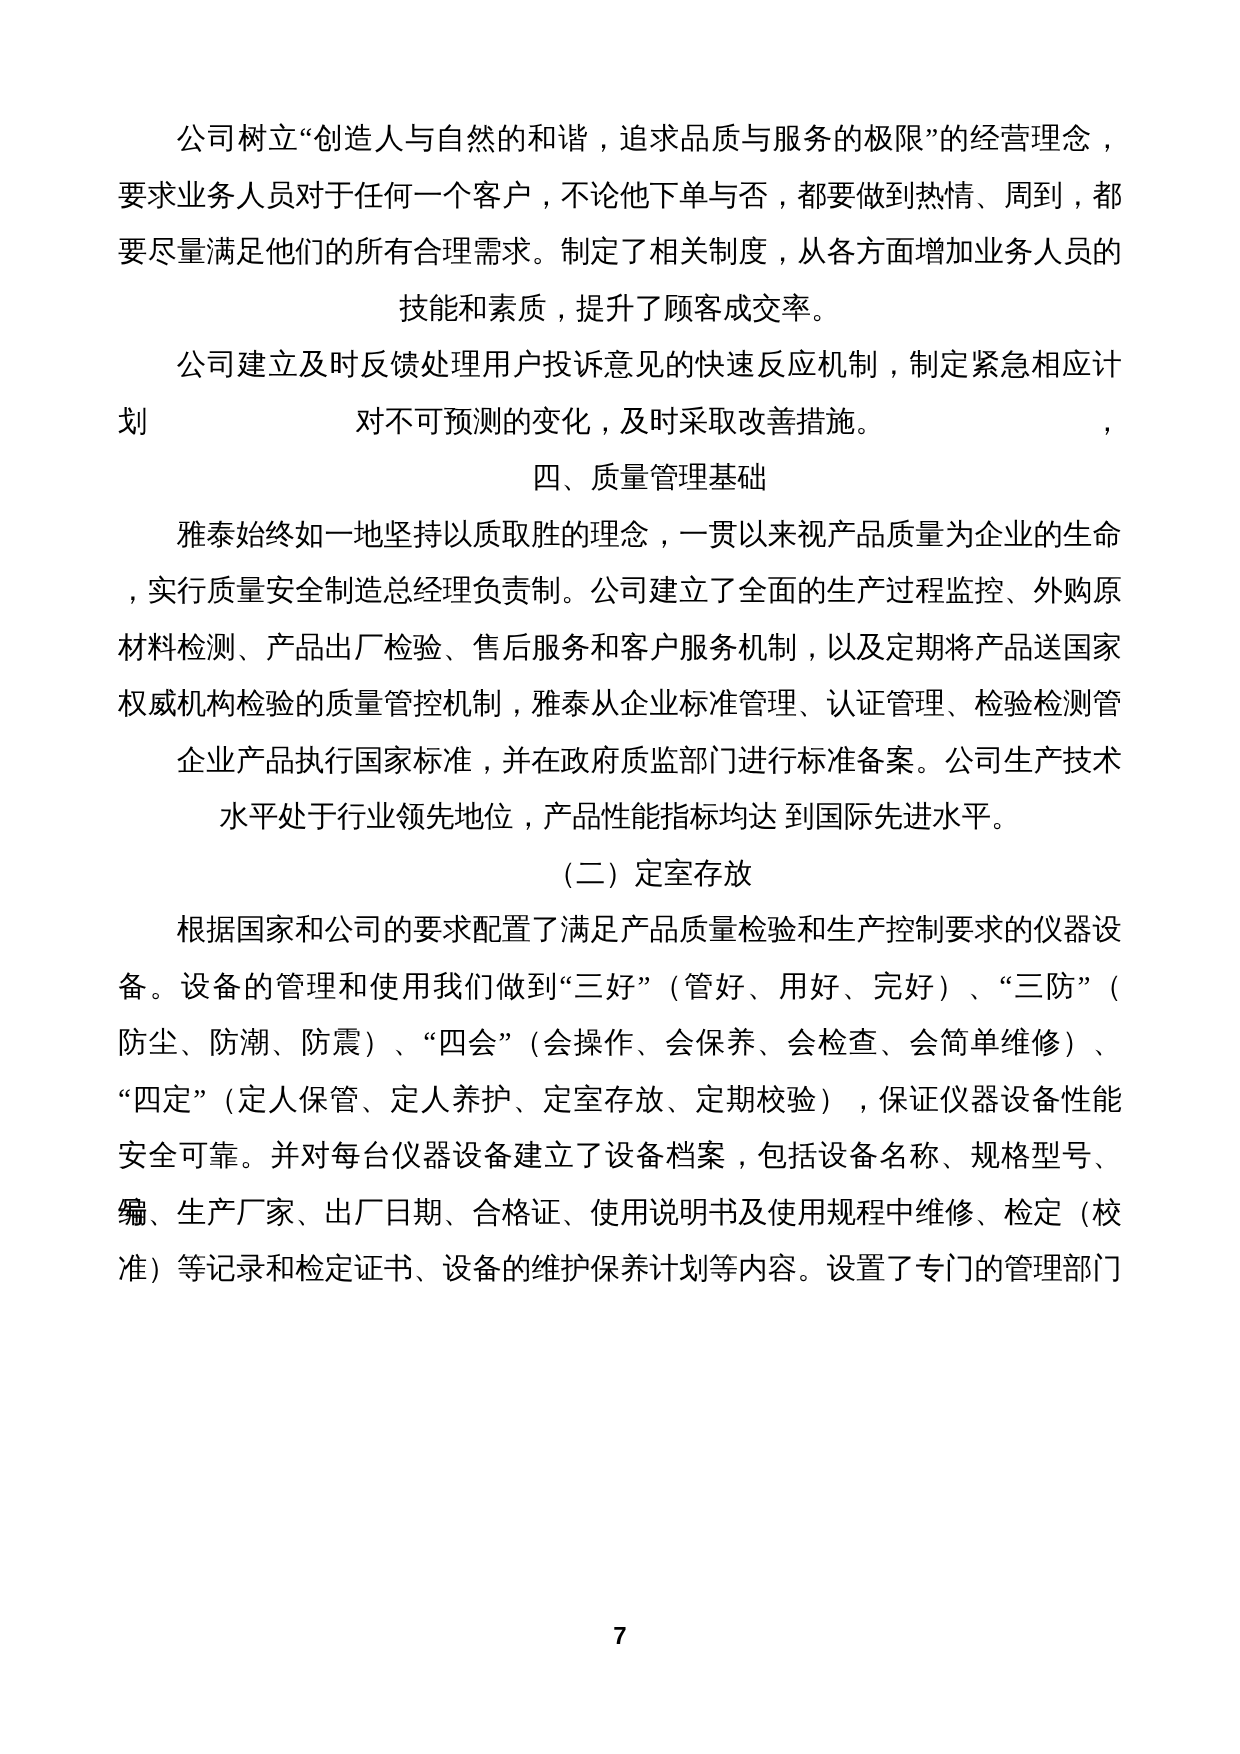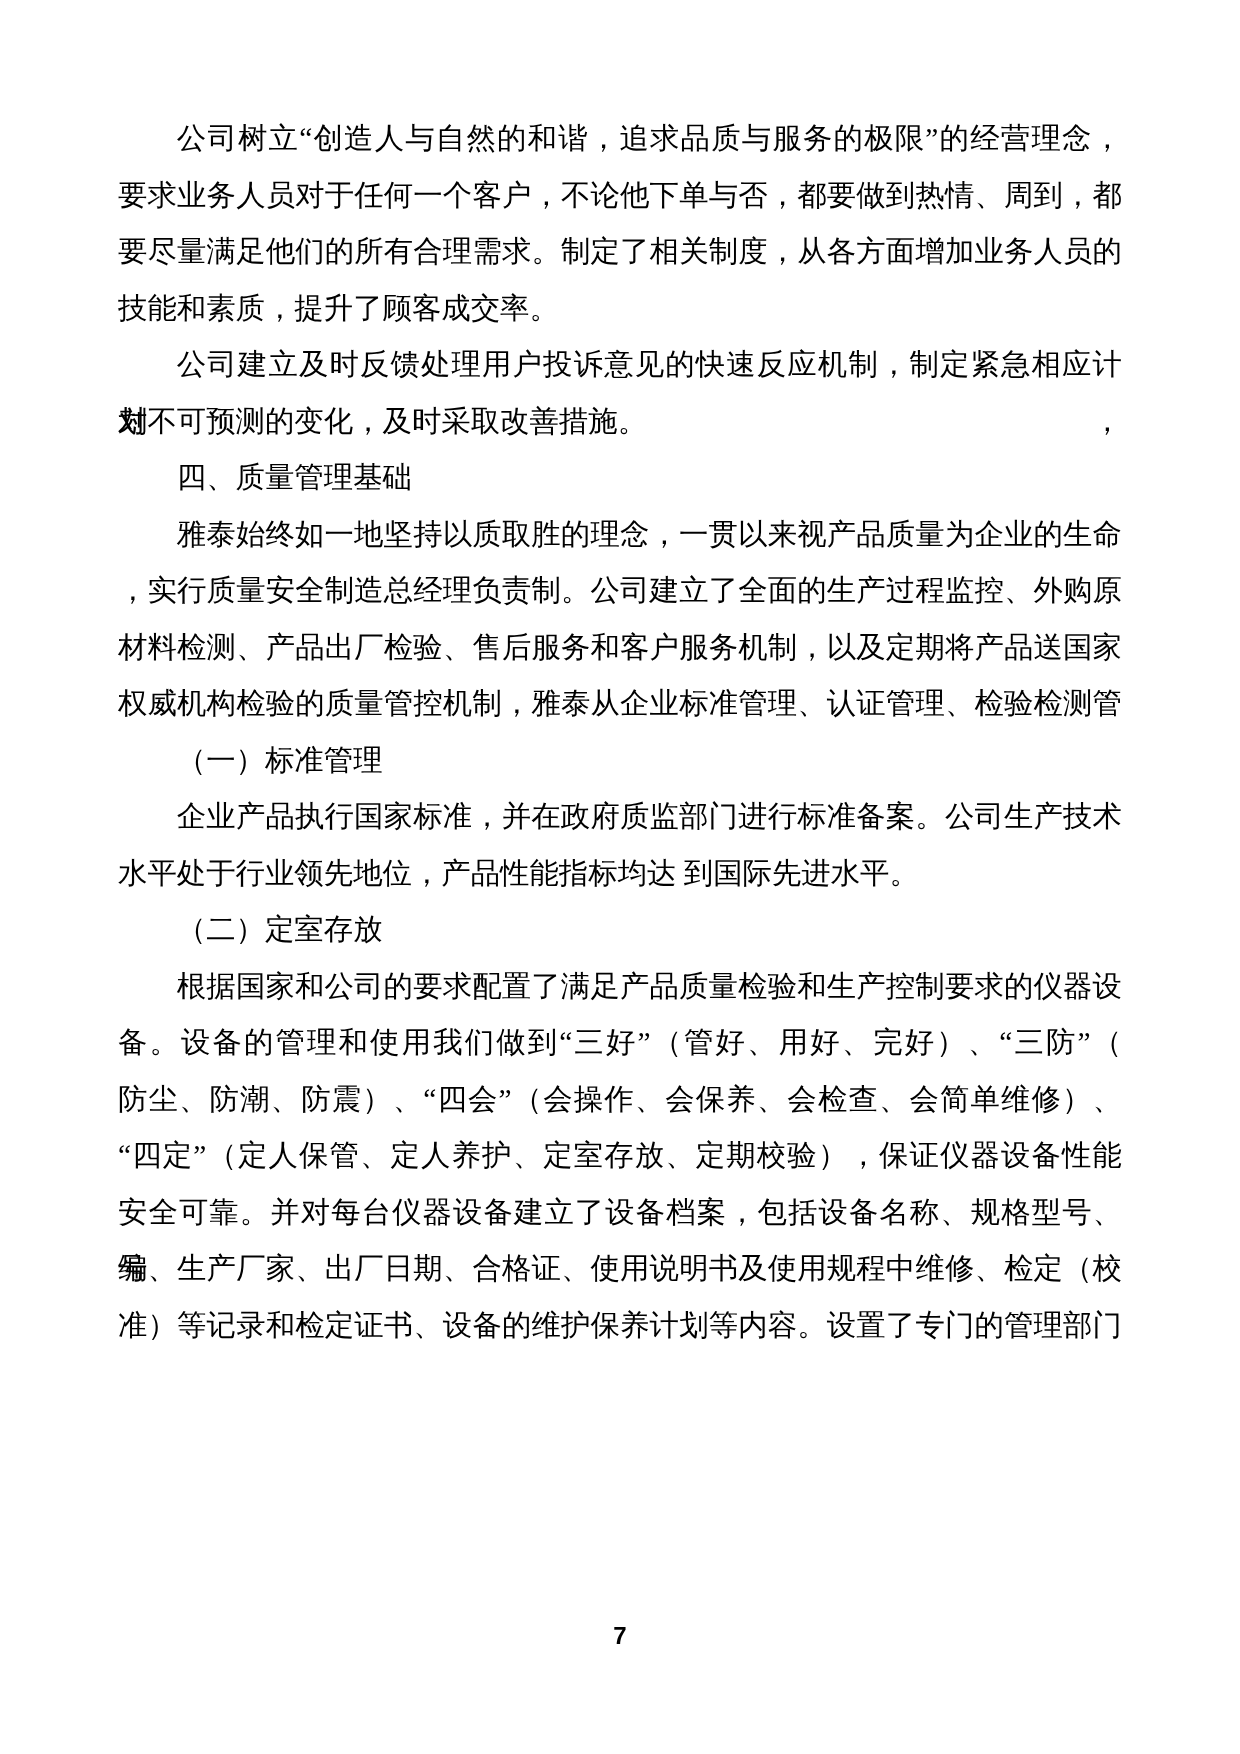--- a/index.html
+++ b/index.html
@@ -28,7 +28,7 @@
     .line {
       white-space: pre-wrap;
       height: 56.5px;
-      text-align: left;
+      text-align: center;
     }
     .line.justify {
       text-align: justify;

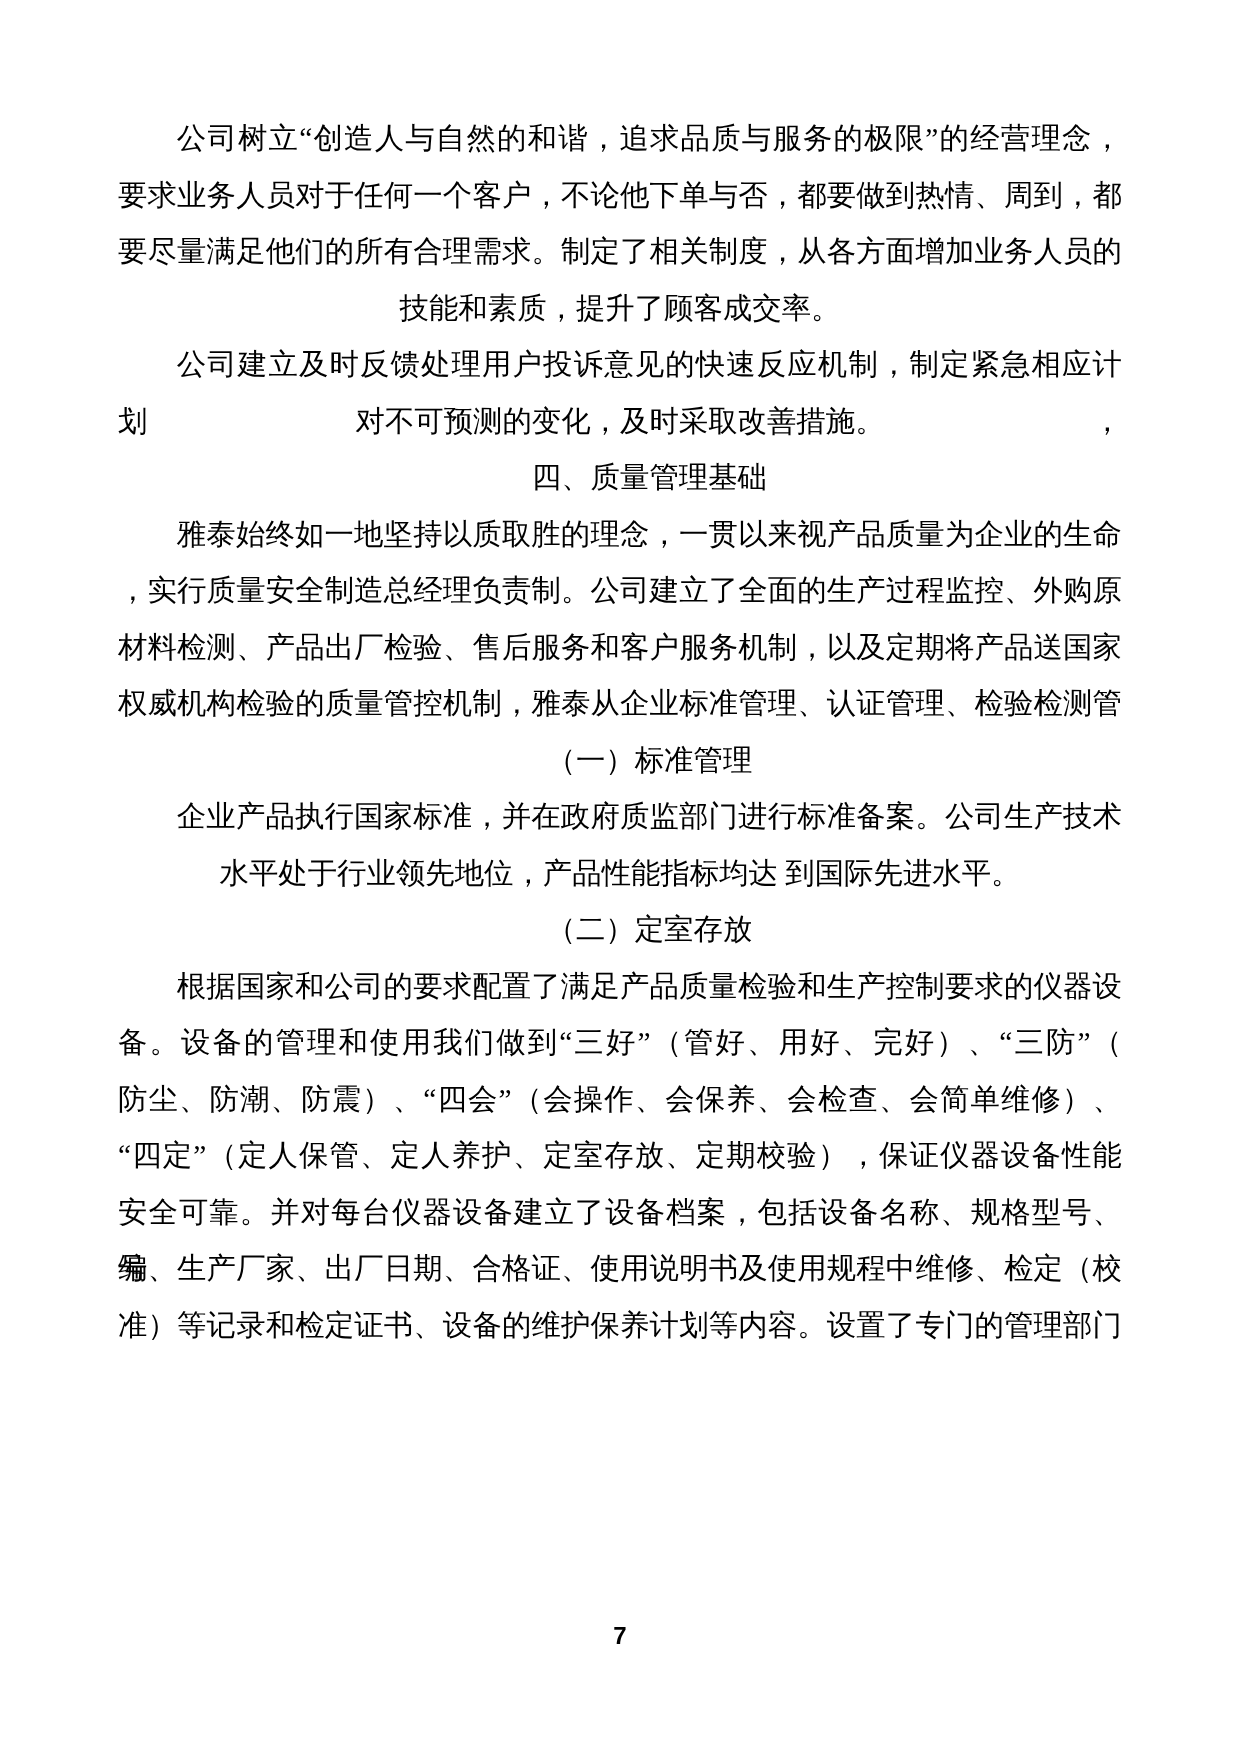--- a/index.html
+++ b/index.html
@@ -67,7 +67,6 @@
       <div class="line justify">，实行质量安全制造总经理负责制。公司建立了全面的生产过程监控、外购原</div>
       <div class="line justify">材料检测、产品出厂检验、售后服务和客户服务机制，以及定期将产品送国家</div>
       <div class="line justify">权威机构检验的质量管控机制，雅泰从企业标准管理、认证管理、检验检测管</div>
-      <div class="line indent">（一）标准管理</div>
       <div class="line indent justify">企业产品执行国家标准，并在政府质监部门进行标准备案。公司生产技术</div>
       <div class="line">水平处于行业领先地位，产品性能指标均达 到国际先进水平。</div>
       <div class="line indent">（二）定室存放</div>

